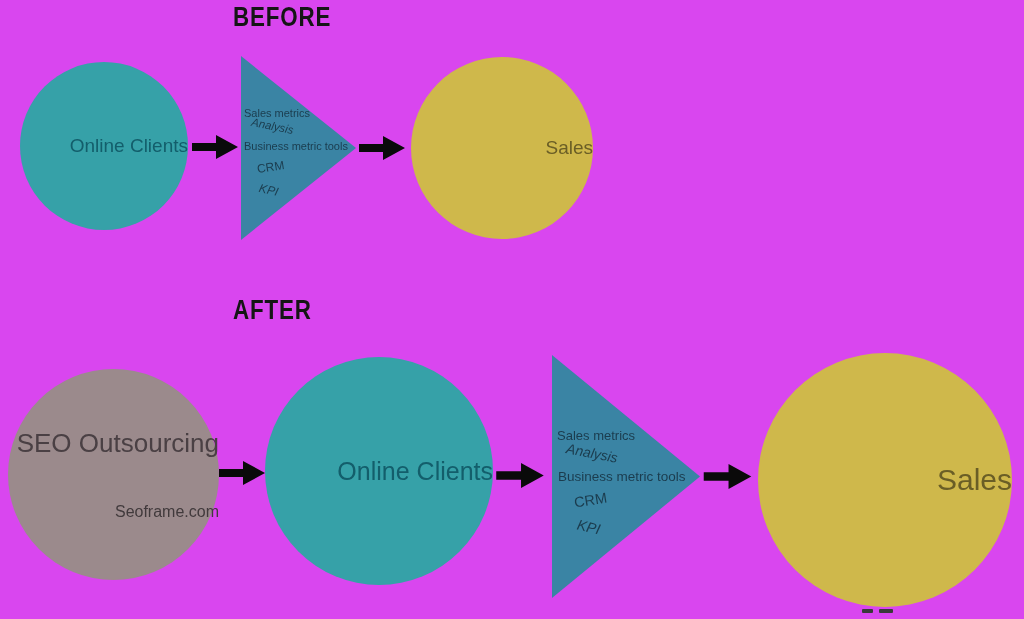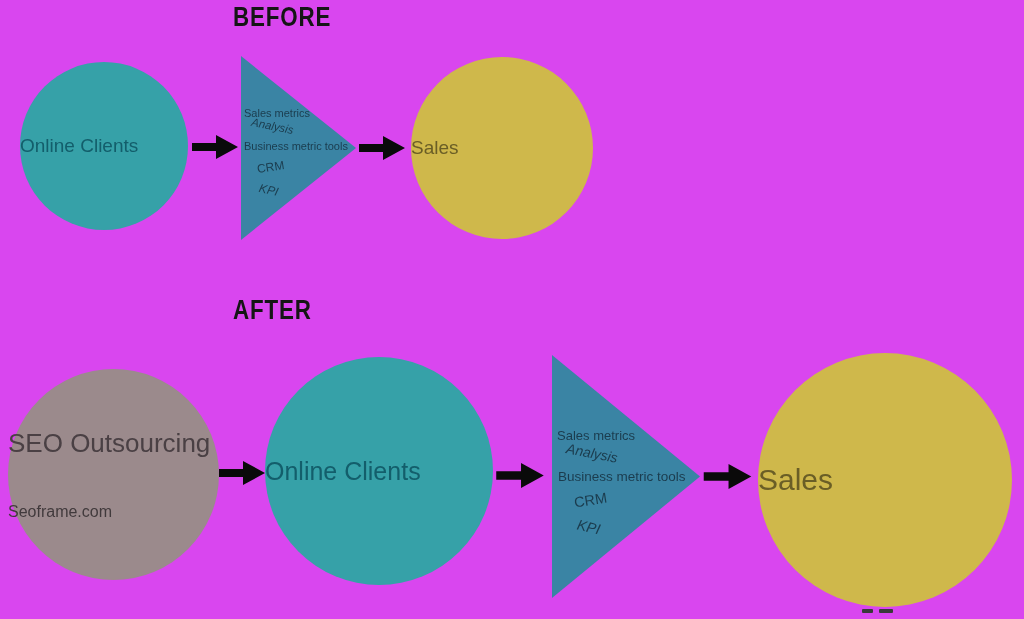--- a/index.html
+++ b/index.html
@@ -15,7 +15,7 @@
   }
   .circle {
     position: absolute; border-radius: 50%;
-    display: flex; flex-direction: column; align-items: flex-start; justify-content: center;
+    display: flex; flex-direction: column; align-items: flex-end; justify-content: center;
     text-align: center;
   }
   .circle-teal   { background: #36A1A8; }

